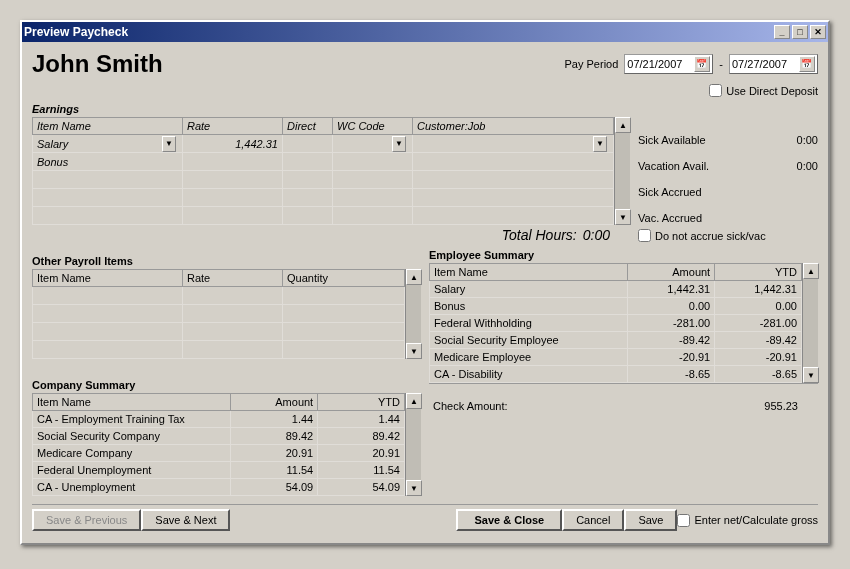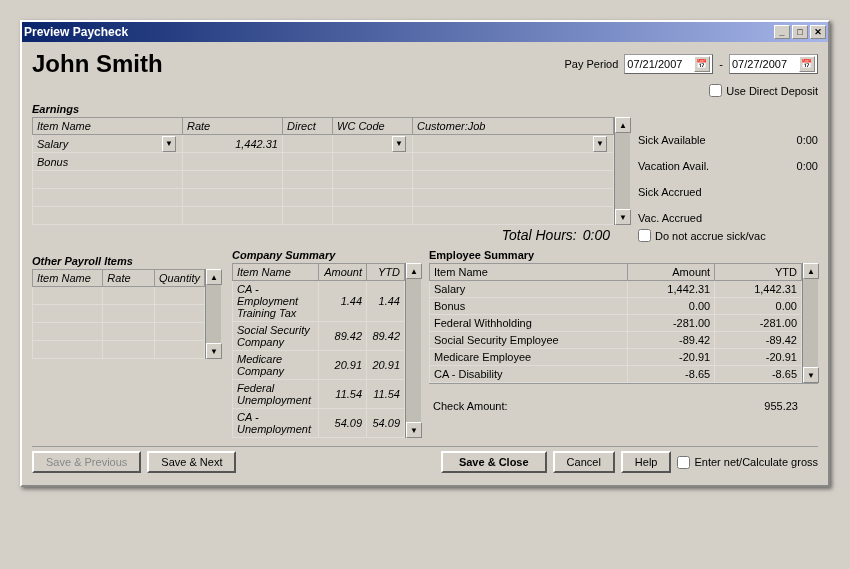--- a/index.html
+++ b/index.html
@@ -466,7 +466,7 @@
 
     <div class="bottom-panels">
 
-      <div style="flex:1; display:flex; gap:11px;font-style:italic;">
+      <div style="flex:1; display:flex; flex-direction:column; gap:20px;">
 
         <div class="other-payroll-section">
           <div class="section-label">Other Payroll Items</div>

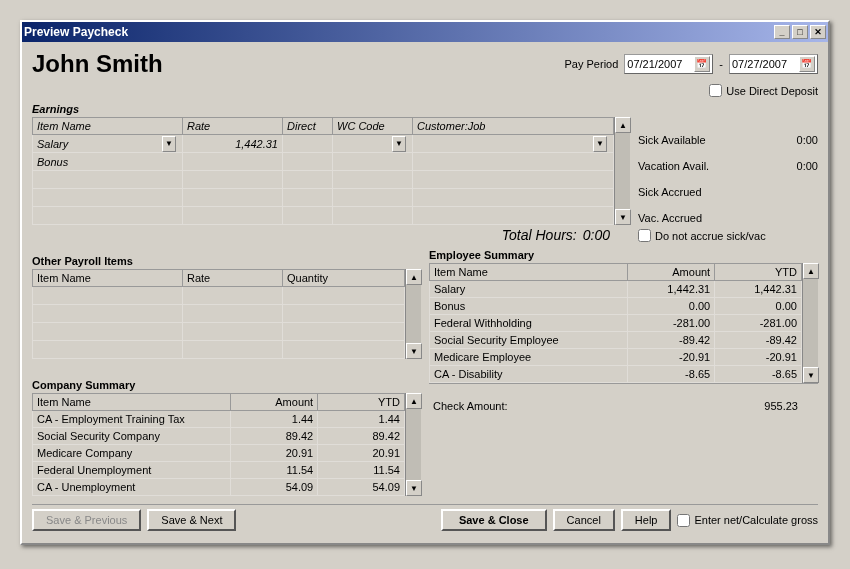--- a/index.html
+++ b/index.html
@@ -219,7 +219,6 @@
     .footer-buttons {
       display: flex;
       align-items: center;
-      gap: 6px;
       margin-top: 8px;
       padding: 4px 0;
       border-top: 1px solid #999;

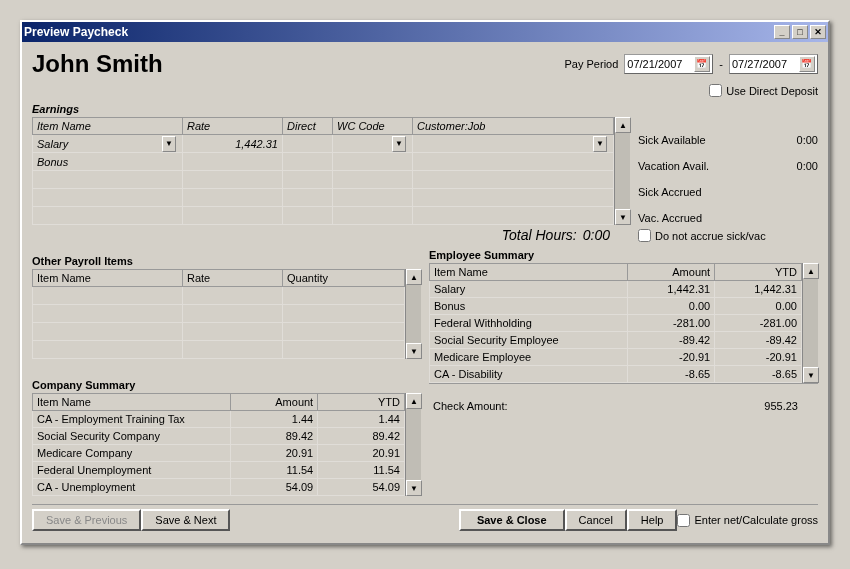--- a/index.html
+++ b/index.html
@@ -622,7 +622,7 @@
       <div class="spacer"></div>
       <button class="win-btn-primary">Save &amp; Close</button>
       <button class="win-btn">Cancel</button>
-      <button class="win-btn">Help</button>
+      <button class="win-btn">Save</button>
       <div class="enter-net-row">
         <input type="checkbox" style="">
         <label>Enter net/Calculate gross</label>

